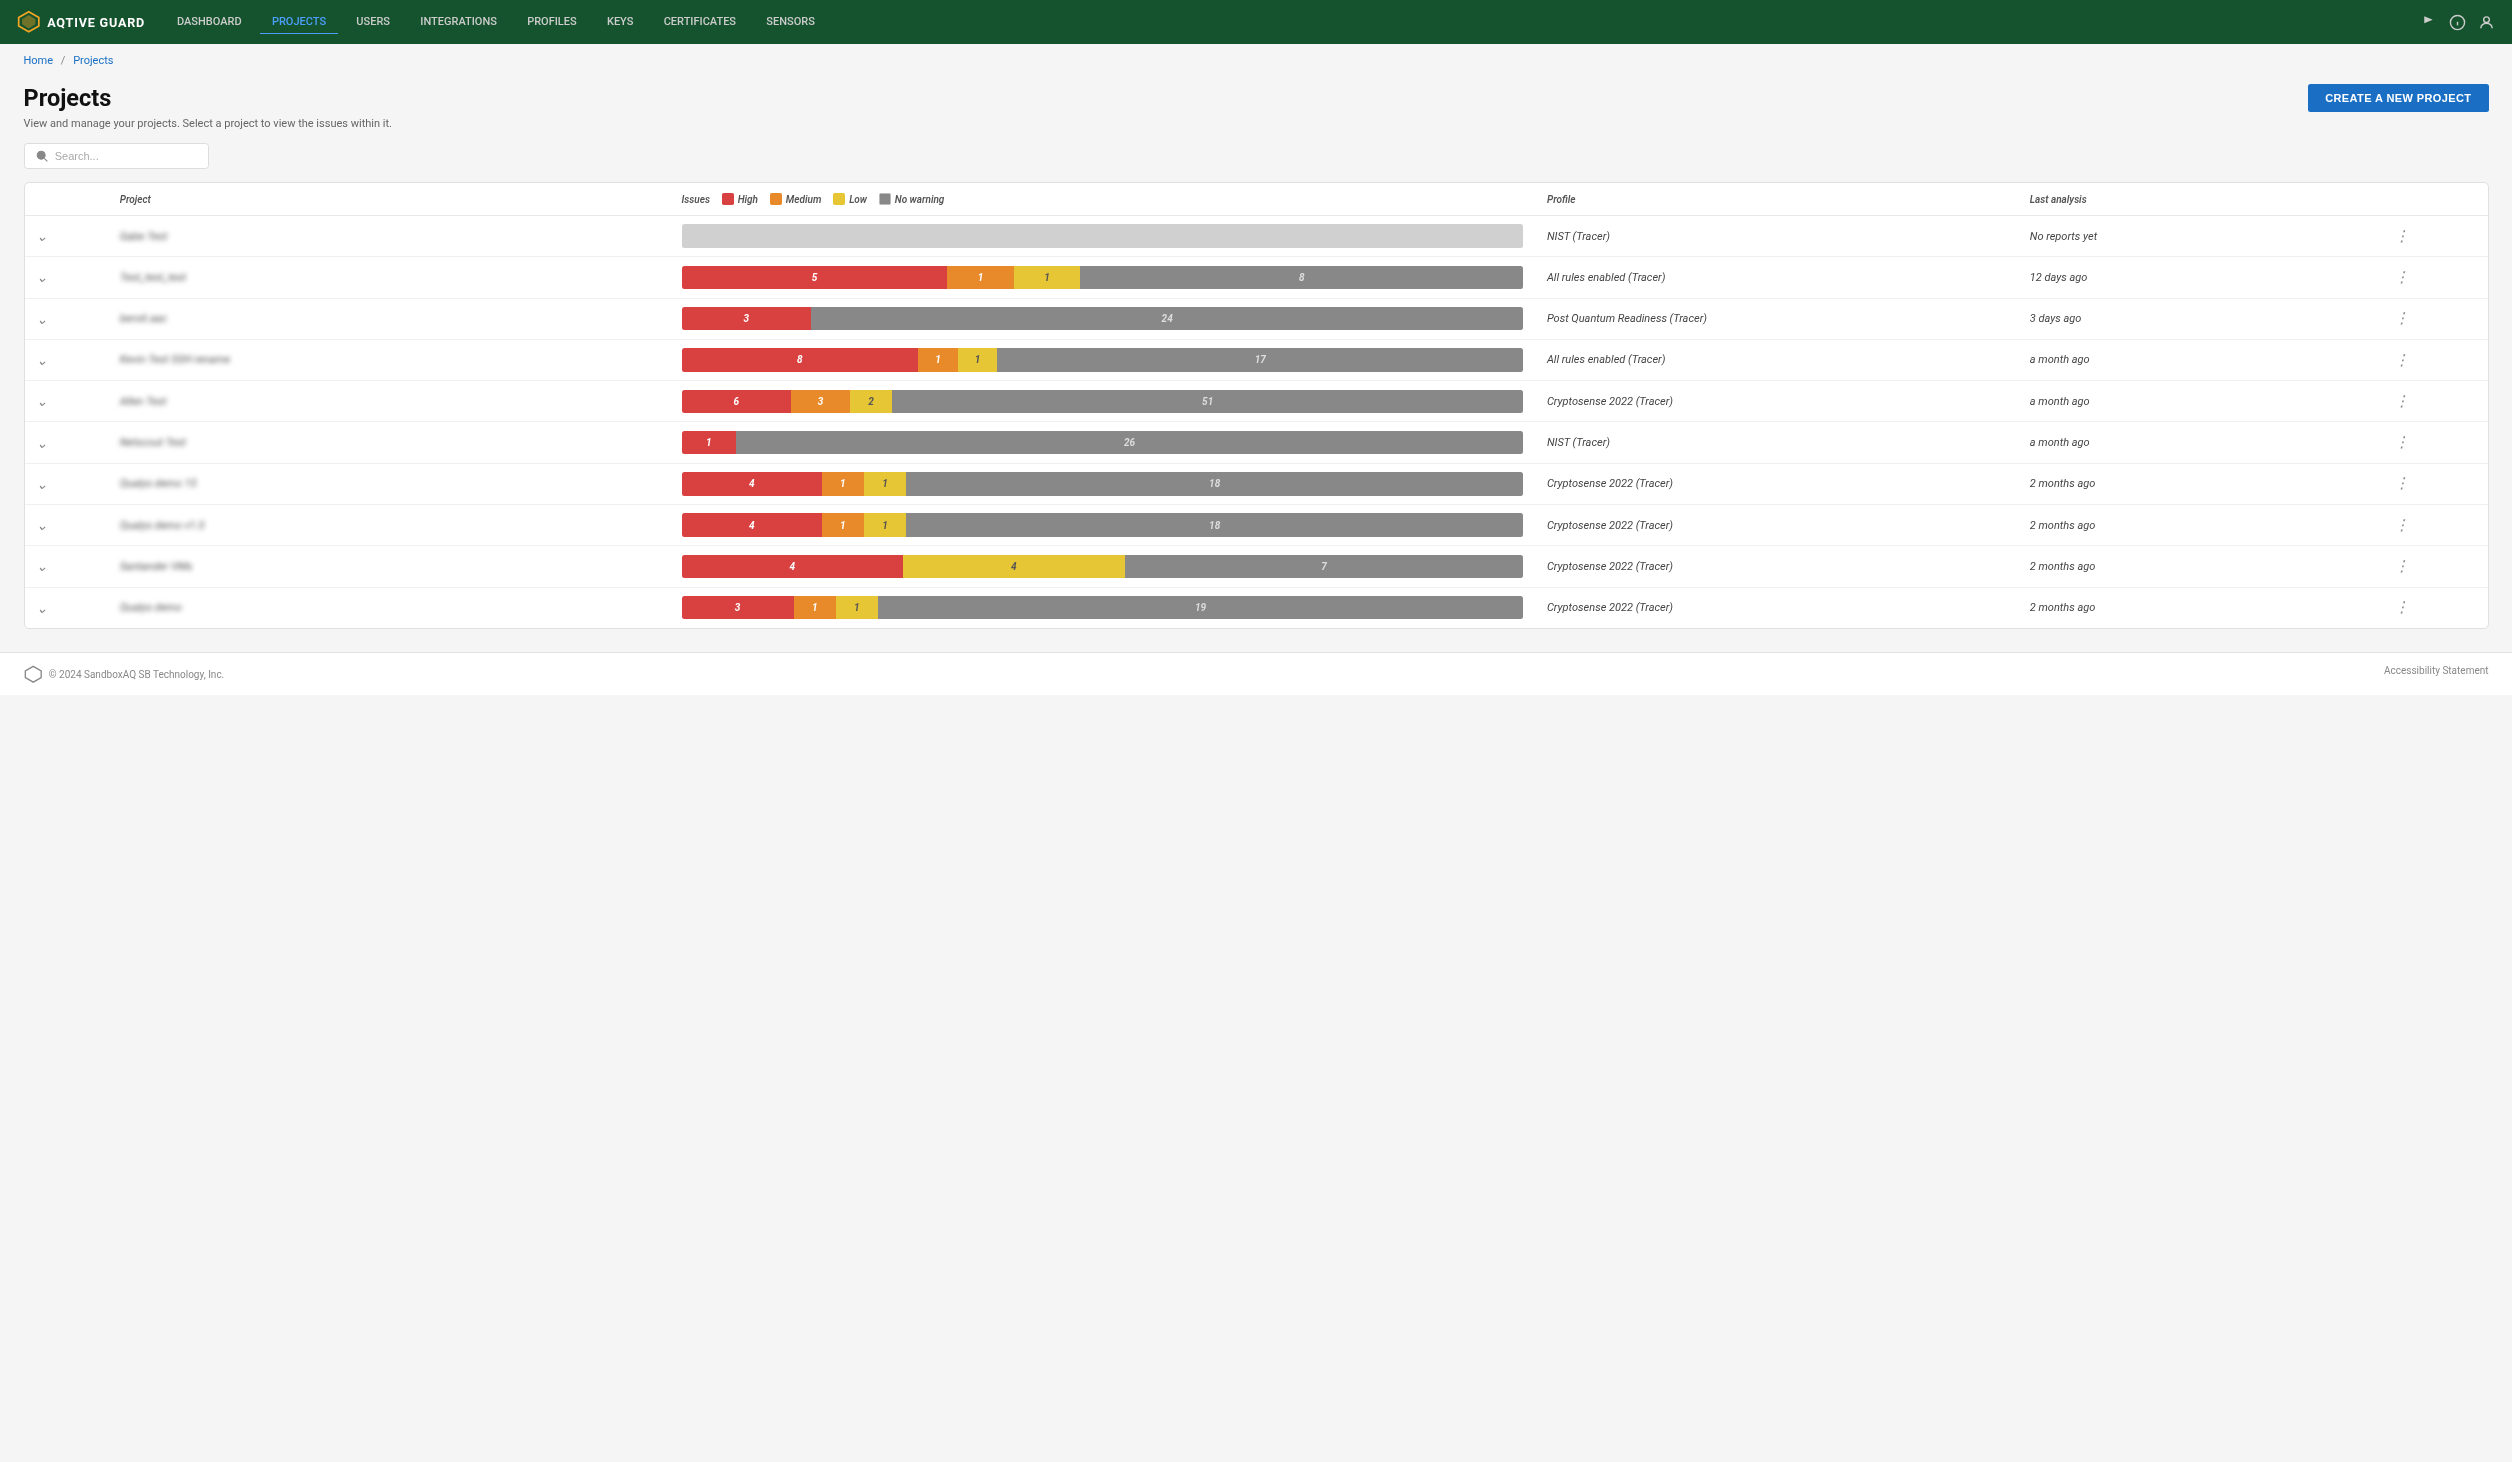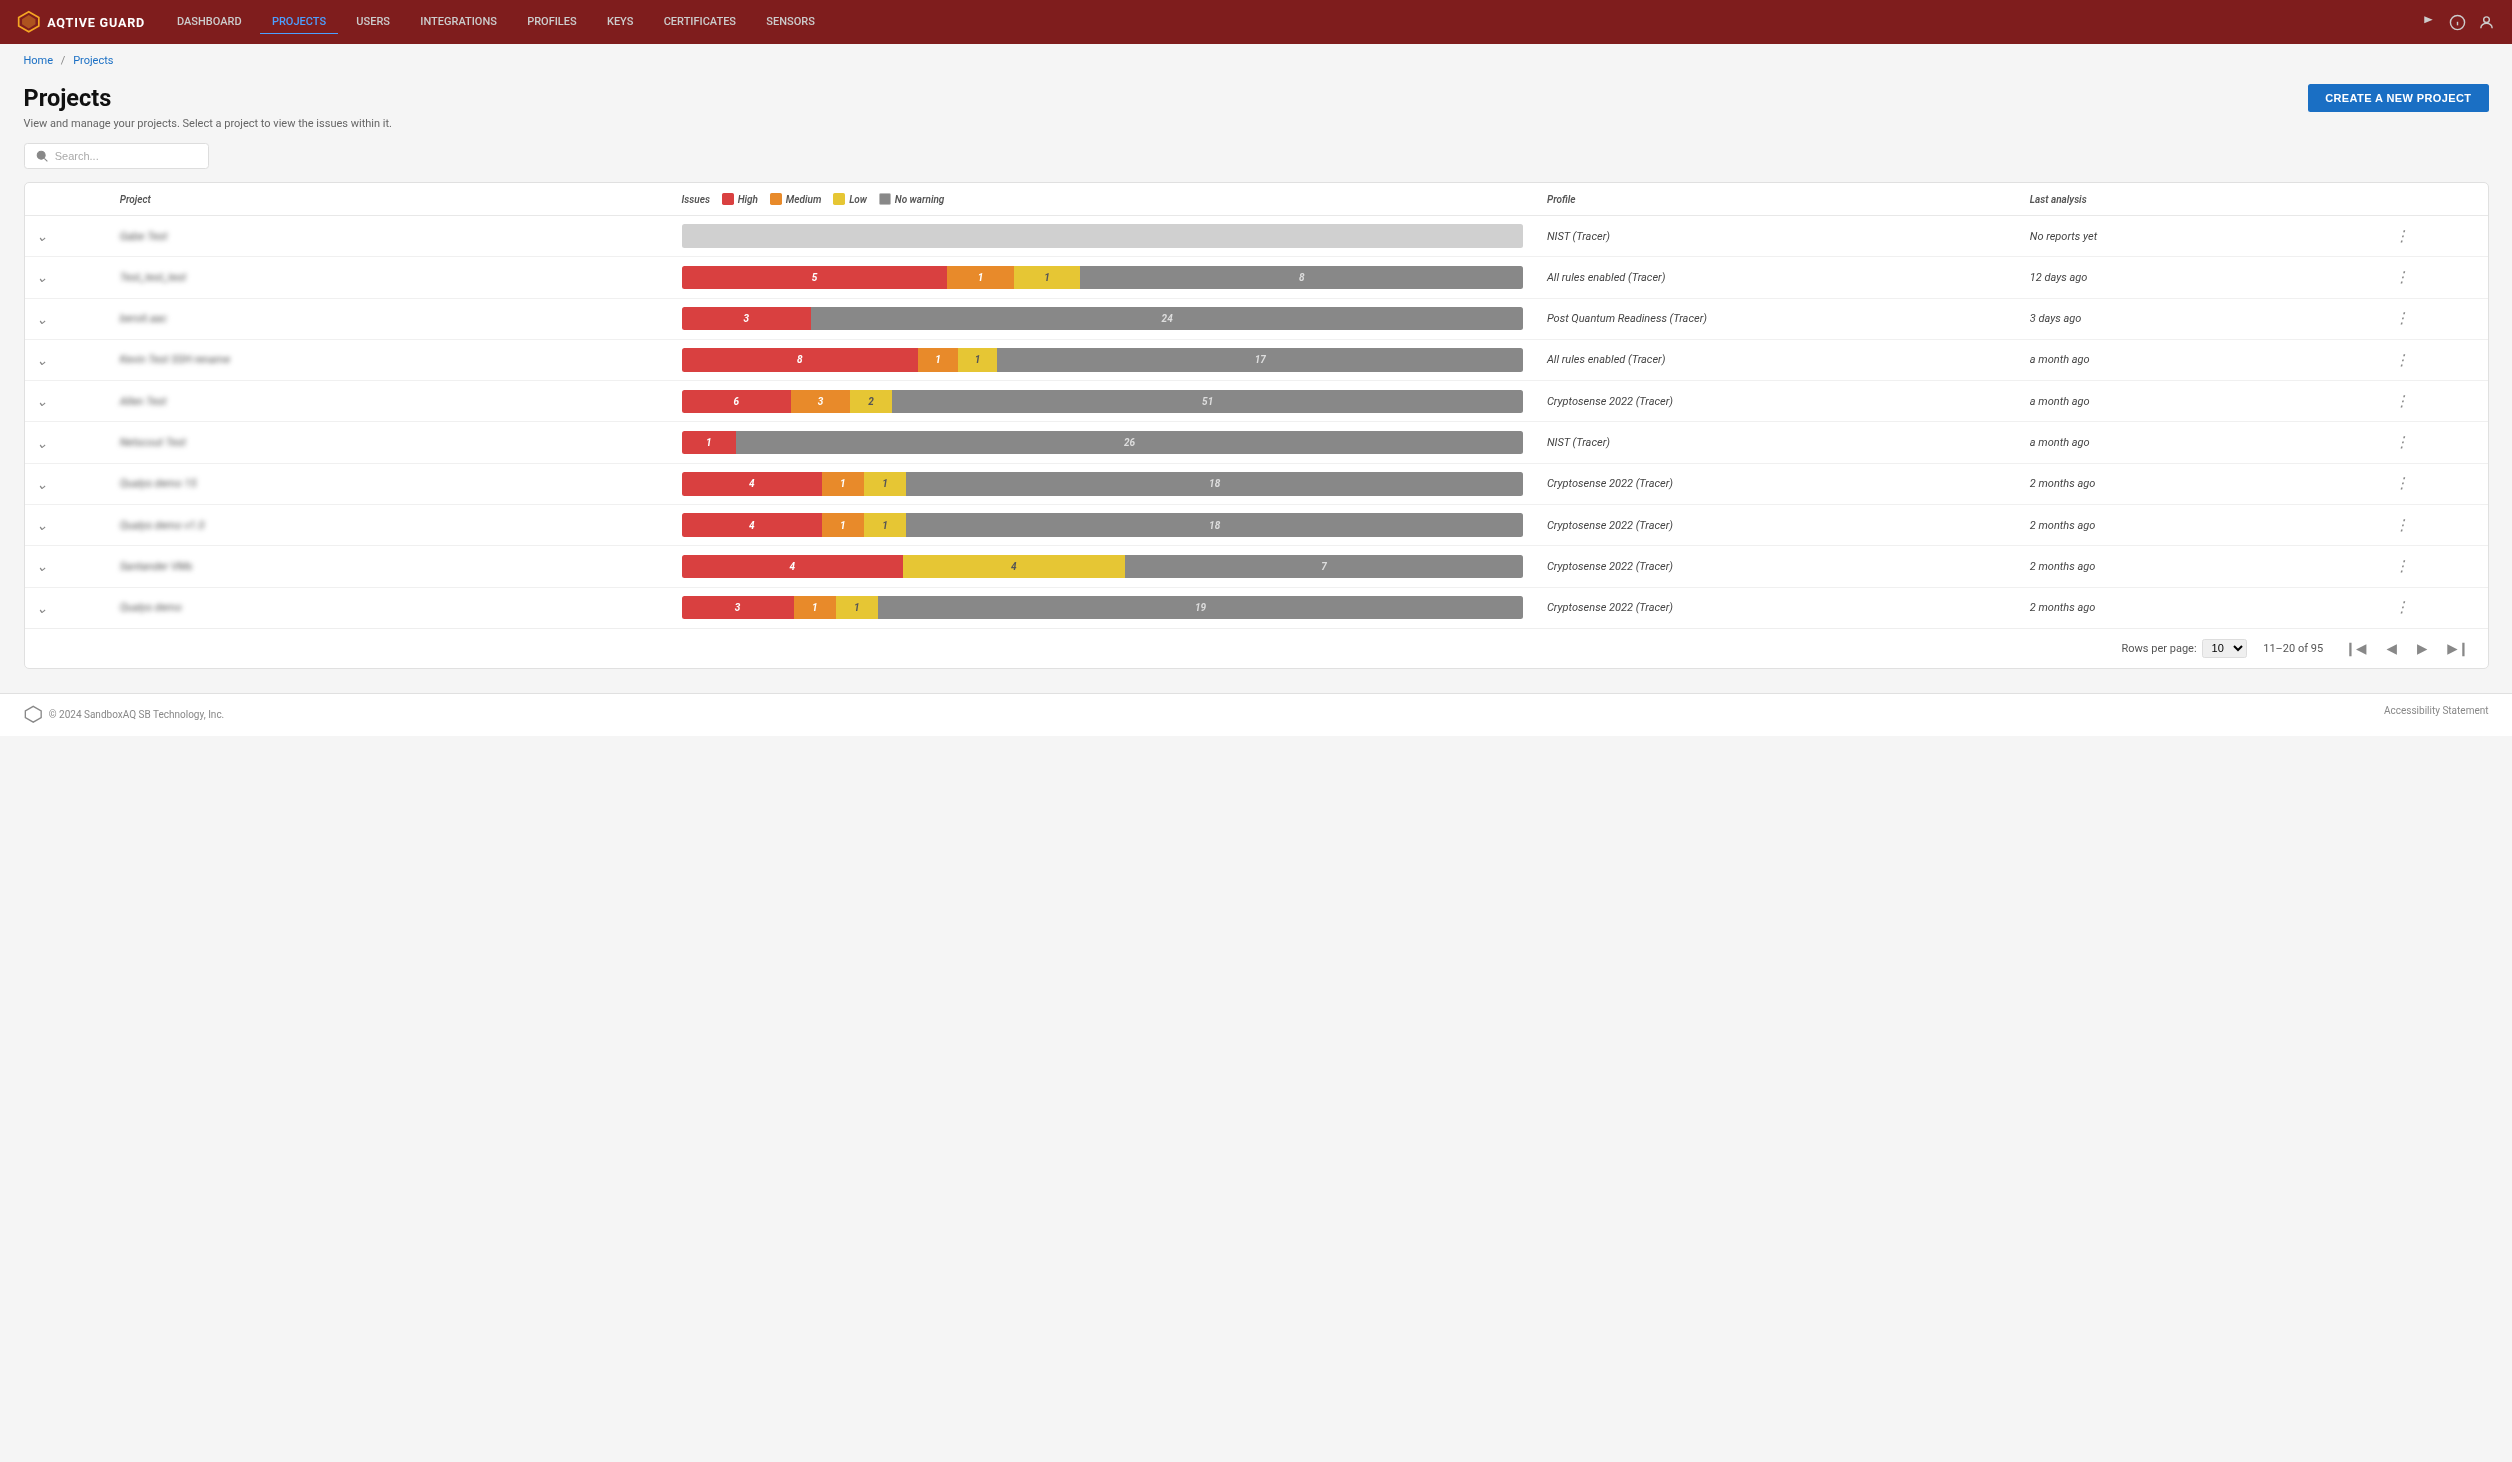--- a/index.html
+++ b/index.html
@@ -6,7 +6,7 @@
     body { font-family: -apple-system, BlinkMacSystemFont, 'Segoe UI', Roboto, sans-serif; background: #f5f5f5; color: #222; font-size: 11.8px; }
 
     
-    .topnav { background: #7f1d1d; display: flex; align-items: center; height: 44px; padding: 0 17px; gap: 6.7px; }
+    .topnav { background: #14532d; display: flex; align-items: center; height: 44px; padding: 0 17px; gap: 6.7px; }
     .topnav .logo { display: flex; align-items: center; gap: 6.7px; margin-right: 13.5px; }
     .topnav .logo-icon { width: 23.5px; height: 23.5px; }
     .topnav .logo-text { color: #fff; font-weight: 700; font-size: 12.6px; letter-spacing: 0.8px; }

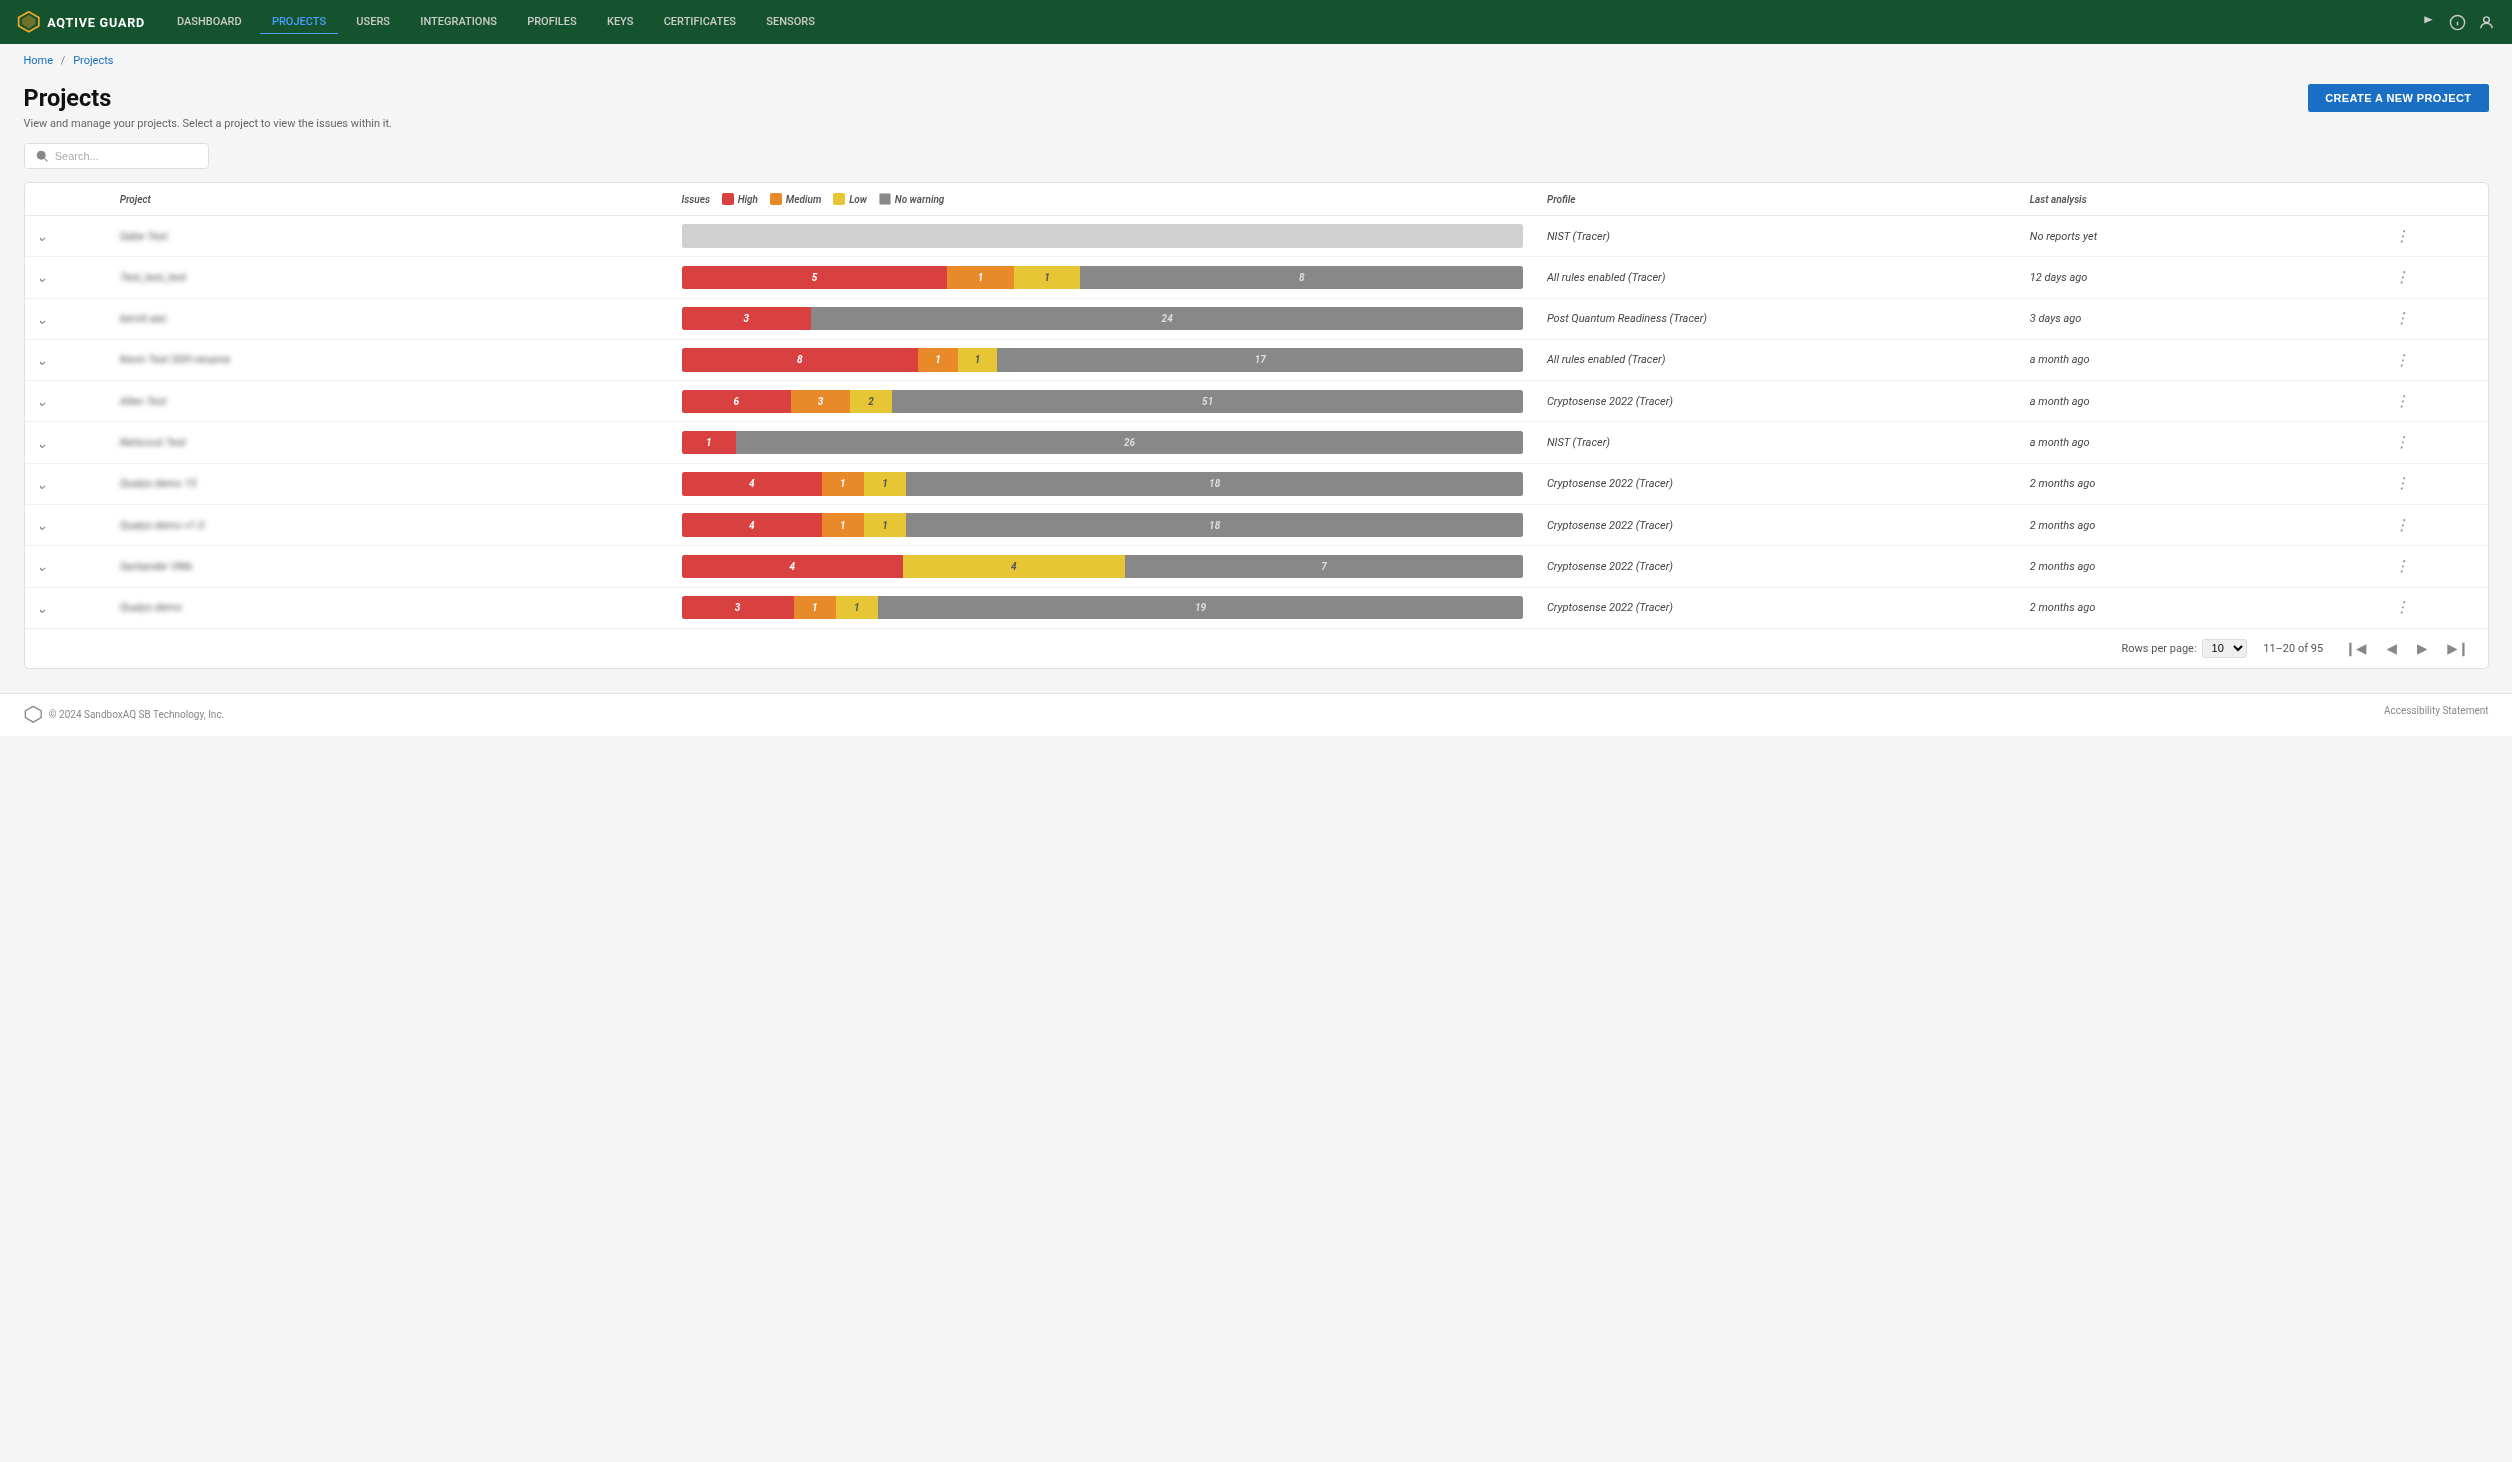--- a/index.html
+++ b/index.html
@@ -328,21 +328,6 @@
         </tbody>
     </table>
 
-    <div class="pagination">
-      <div class="rows-per-page">
-        <span>Rows per page:</span>
-        <select>
-          <option>10</option>
-          <option>20</option>
-          <option>50</option>
-        </select>
-      </div>
-      <span class="page-info">11–20 of 95</span>
-      <button class="page-btn" title="First page">❙◀</button>
-      <button class="page-btn" title="Previous page">◀</button>
-      <button class="page-btn" title="Next page">▶</button>
-      <button class="page-btn" title="Last page">▶❙</button>
-    </div>
   </div>
 </div>
 

